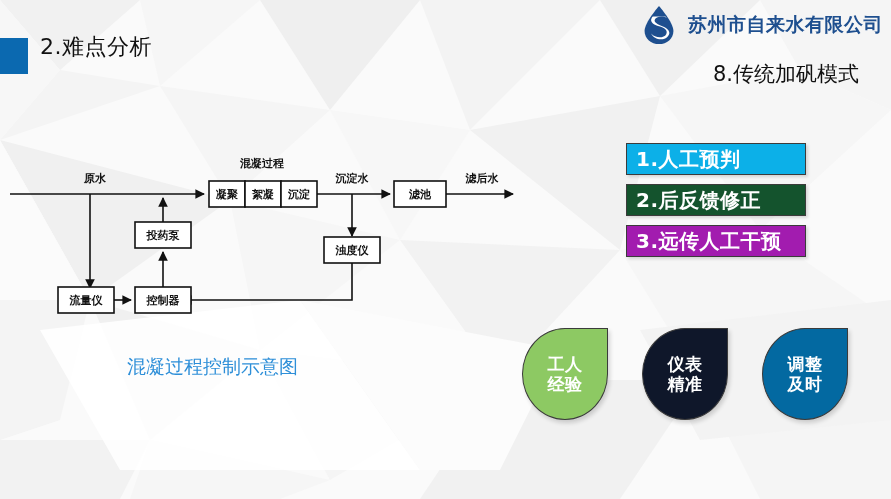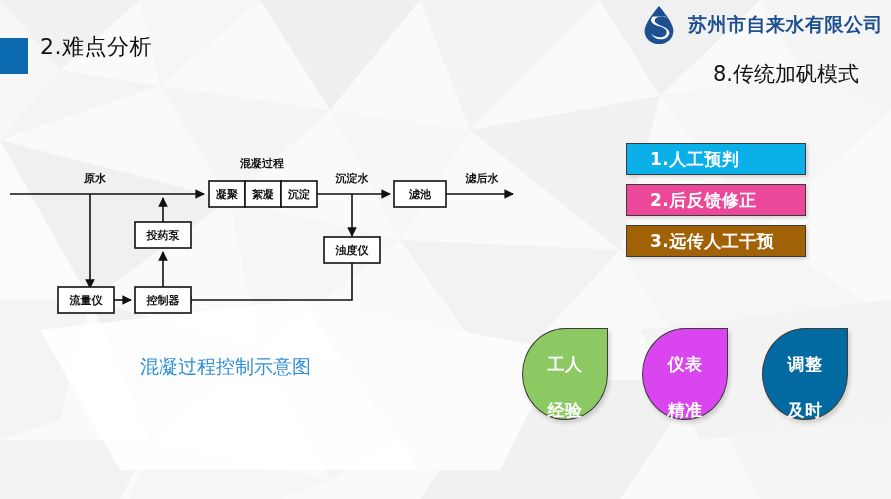--- a/index.html
+++ b/index.html
@@ -87,9 +87,9 @@
     height: 32px;
     border: 1.5px solid #3b3b3b;
     display: flex; align-items: center;
-    padding-left: 23px;
+    padding-left: 9px;
     color: #ffffff;
-    font-size: 17px;
+    font-size: 20px;
     font-weight: 700;
     letter-spacing: .5px;
     box-shadow: 2px 2px 3px rgba(0,0,0,.14);

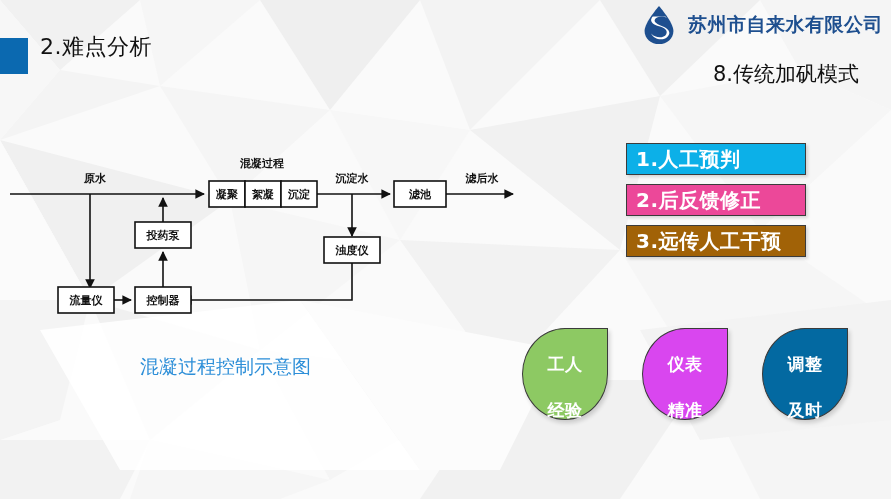--- a/index.html
+++ b/index.html
@@ -234,7 +234,7 @@
     <div class="cbar" style="background: rgb(12, 176, 232); color: rgb(255, 255, 255);">
       <span>1.人工预判</span>
     </div>
-    <div class="cbar" style="background: #ec4899; color: rgb(255, 255, 255);">
+    <div class="cbar" style="background: #14532d; color: rgb(255, 255, 255);">
       <span>2.后反馈修正</span>
     </div>
     <div class="cbar" style="background: #a16207; color: rgb(255, 255, 255);">

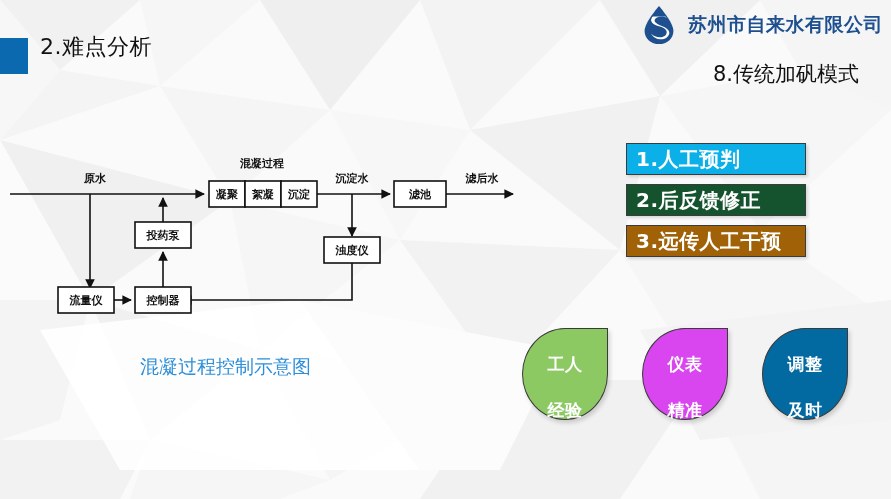--- a/index.html
+++ b/index.html
@@ -237,7 +237,7 @@
     <div class="cbar" style="background: #14532d; color: rgb(255, 255, 255);">
       <span>2.后反馈修正</span>
     </div>
-    <div class="cbar" style="background: #a16207; color: rgb(255, 255, 255);">
+    <div class="cbar" style="background: #a21caf; color: rgb(255, 255, 255);">
       <span>3.远传人工干预</span>
     </div>
   </div>

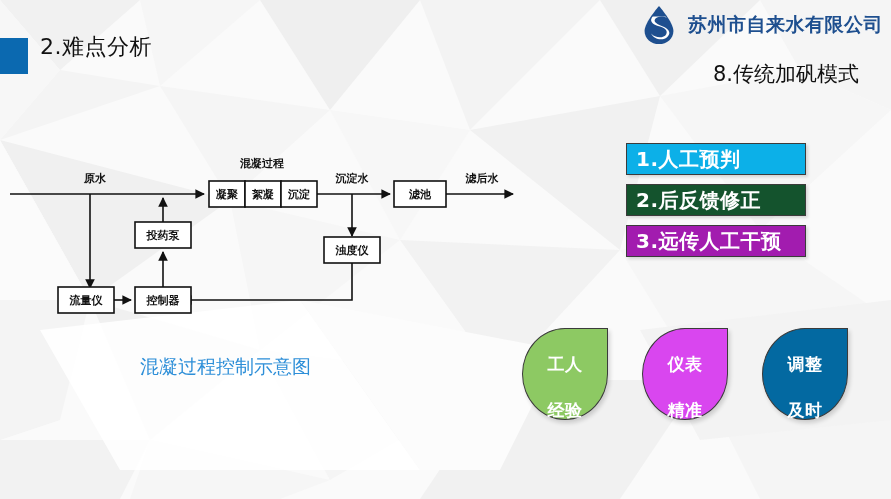--- a/index.html
+++ b/index.html
@@ -71,7 +71,7 @@
   .dg-line { stroke: #111111; stroke-width: 1.6; fill: none; }
 
   #diagram-caption {
-    position: absolute; left: 140px; top: 354px;
+    position: absolute; left: 127px; top: 354px;
     font-size: 19px; color: #2e8fd8; font-weight: 400;
     z-index: 3; white-space: nowrap;
   }

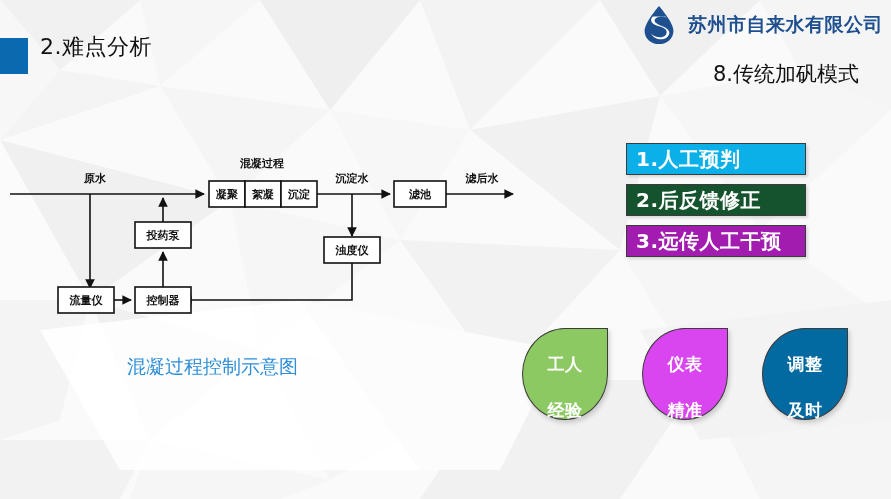--- a/index.html
+++ b/index.html
@@ -115,7 +115,7 @@
     letter-spacing: .5px;
     box-shadow: 2px 3px 4px rgba(0,0,0,.16);
   }
-  .drop span { display: block; margin-top: 26px; }
+  .drop span { display: block; }
 </style>
 </head>
 <body>

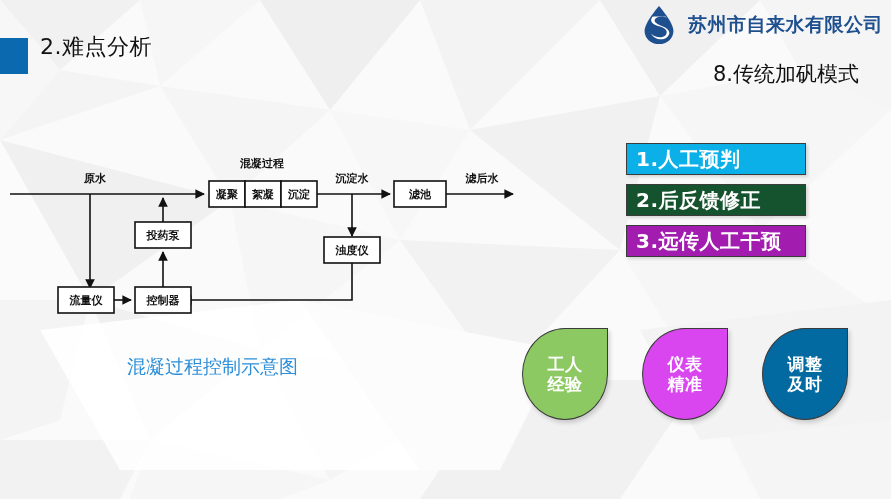--- a/index.html
+++ b/index.html
@@ -247,7 +247,7 @@
       <span>工人</span>
       <span>经验</span>
     </div>
-    <div class="drop" style="background: #d946ef;">
+    <div class="drop" style="background: #0f172a;">
       <span>仪表</span>
       <span>精准</span>
     </div>

